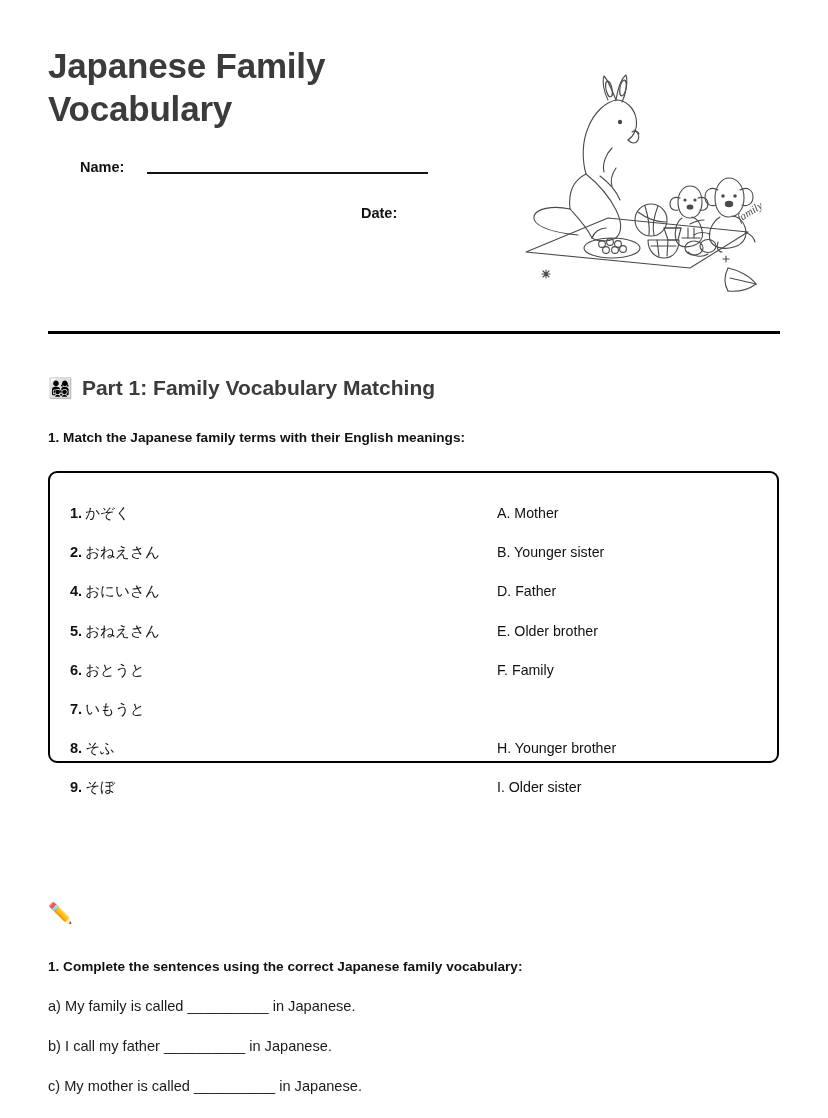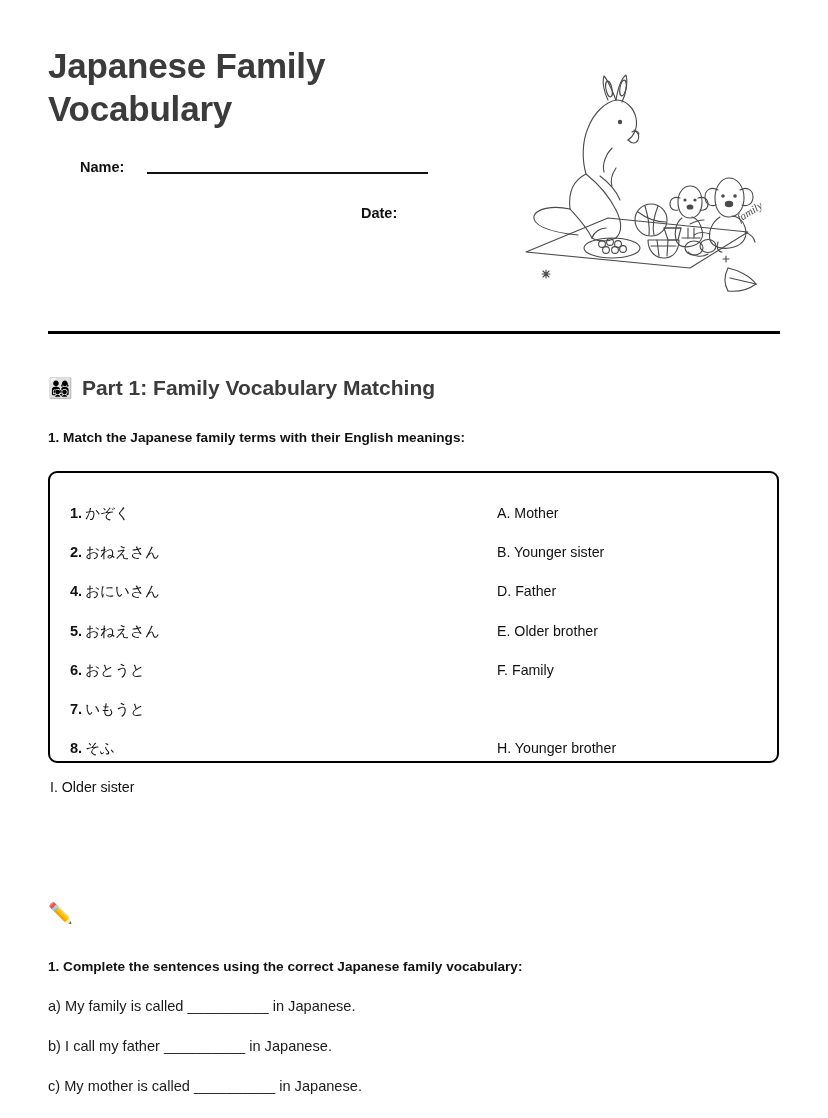--- a/index.html
+++ b/index.html
@@ -328,6 +328,7 @@
           <div class="en-cell">H. Younger brother</div>
         </div>
         <div class="match-row">
+          <div class="jp-cell"><span class="num">9.</span><span class="kana">そぼ</span></div>
           <div class="en-cell">I. Older sister</div>
         </div>
       </div>

